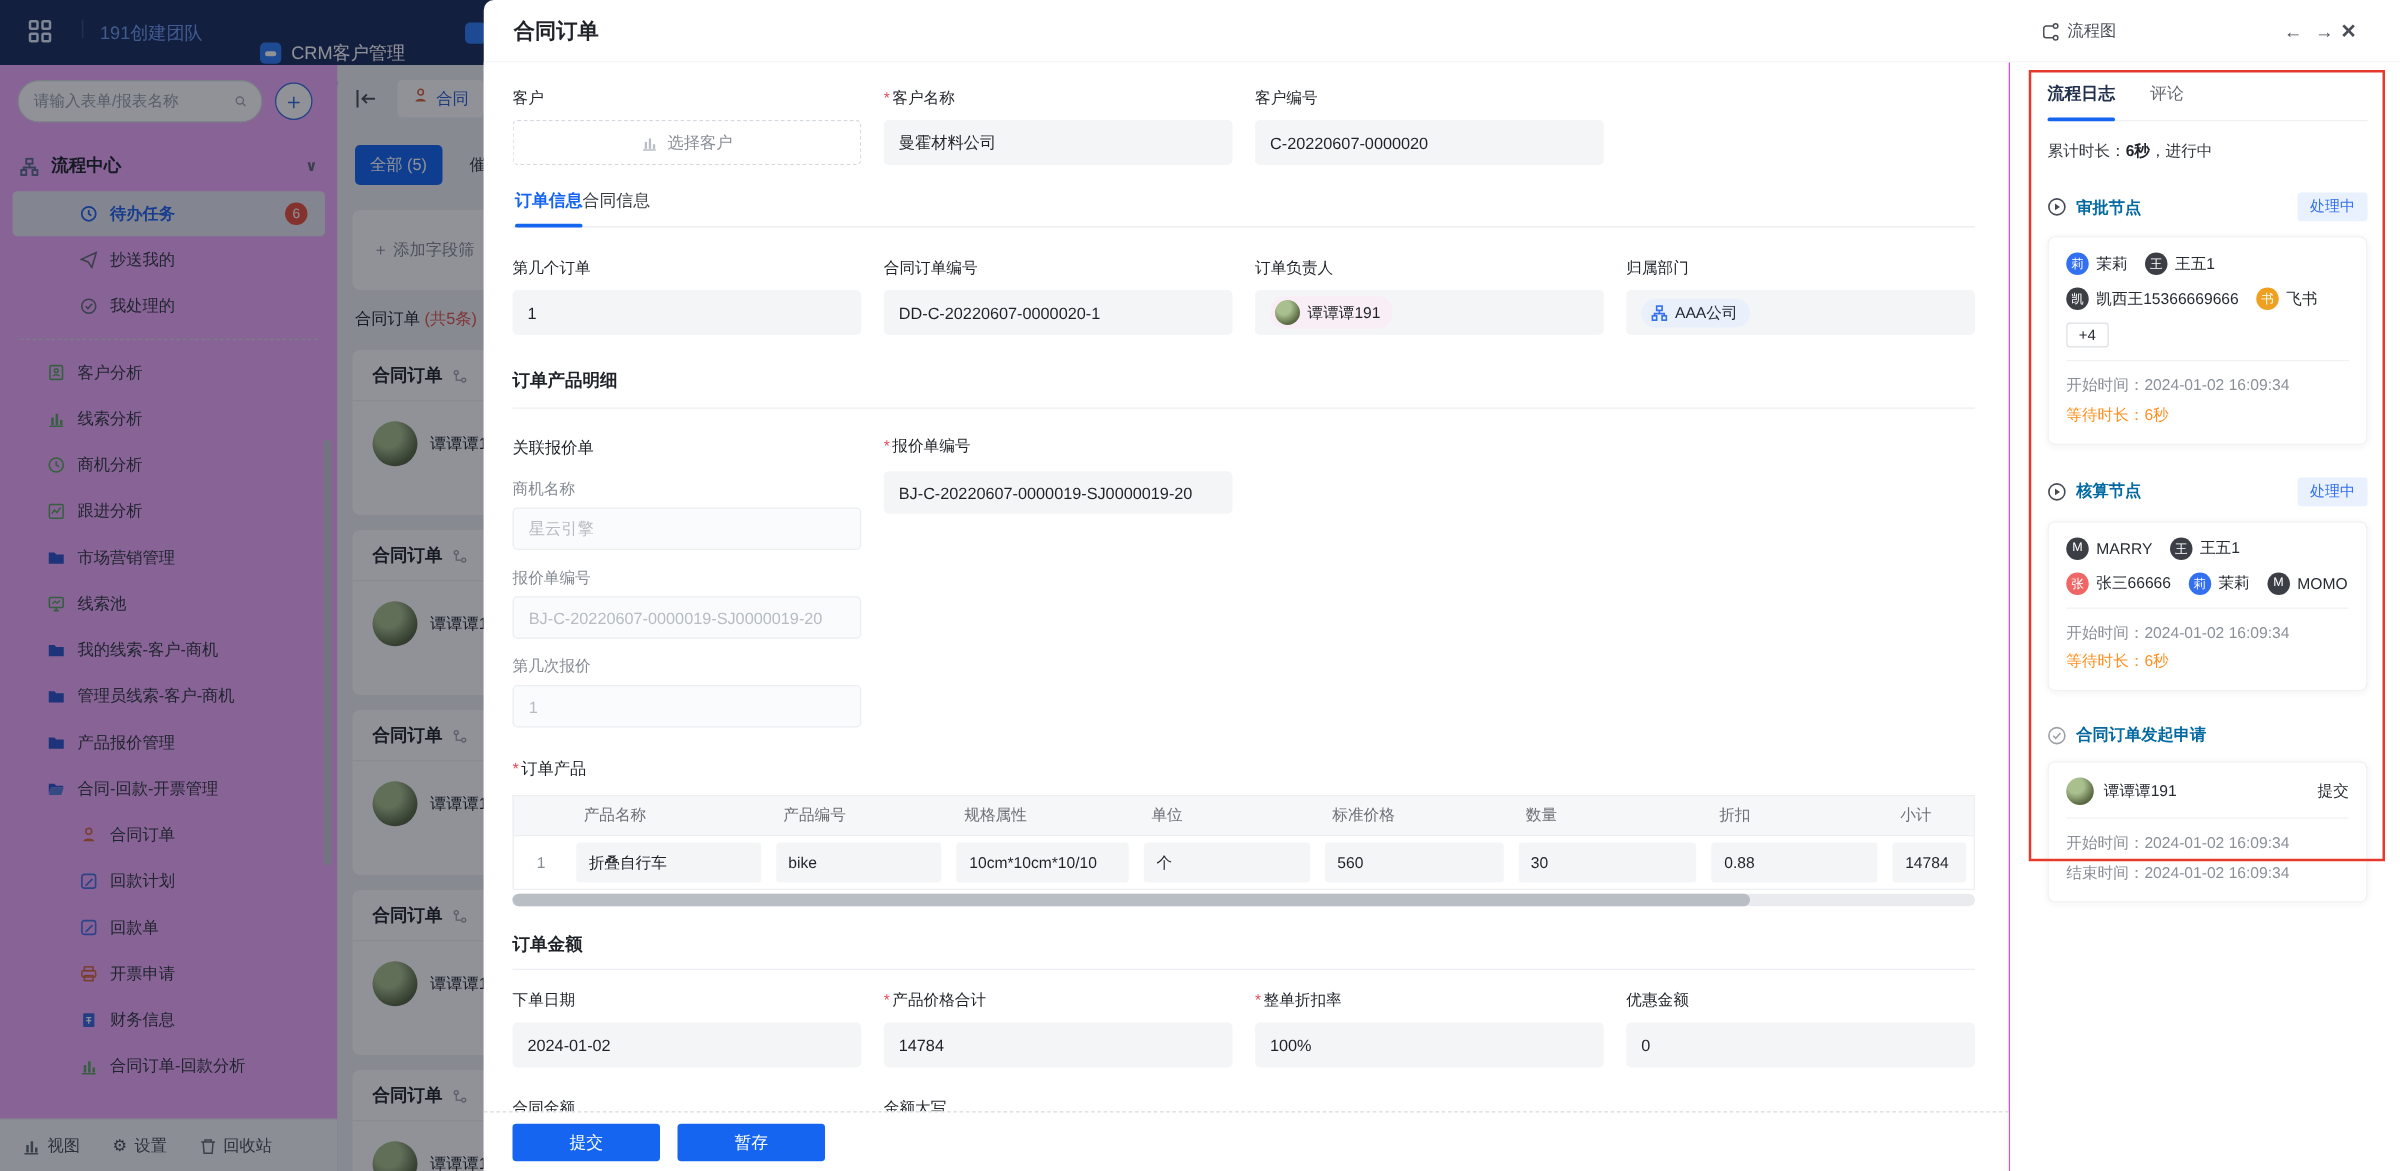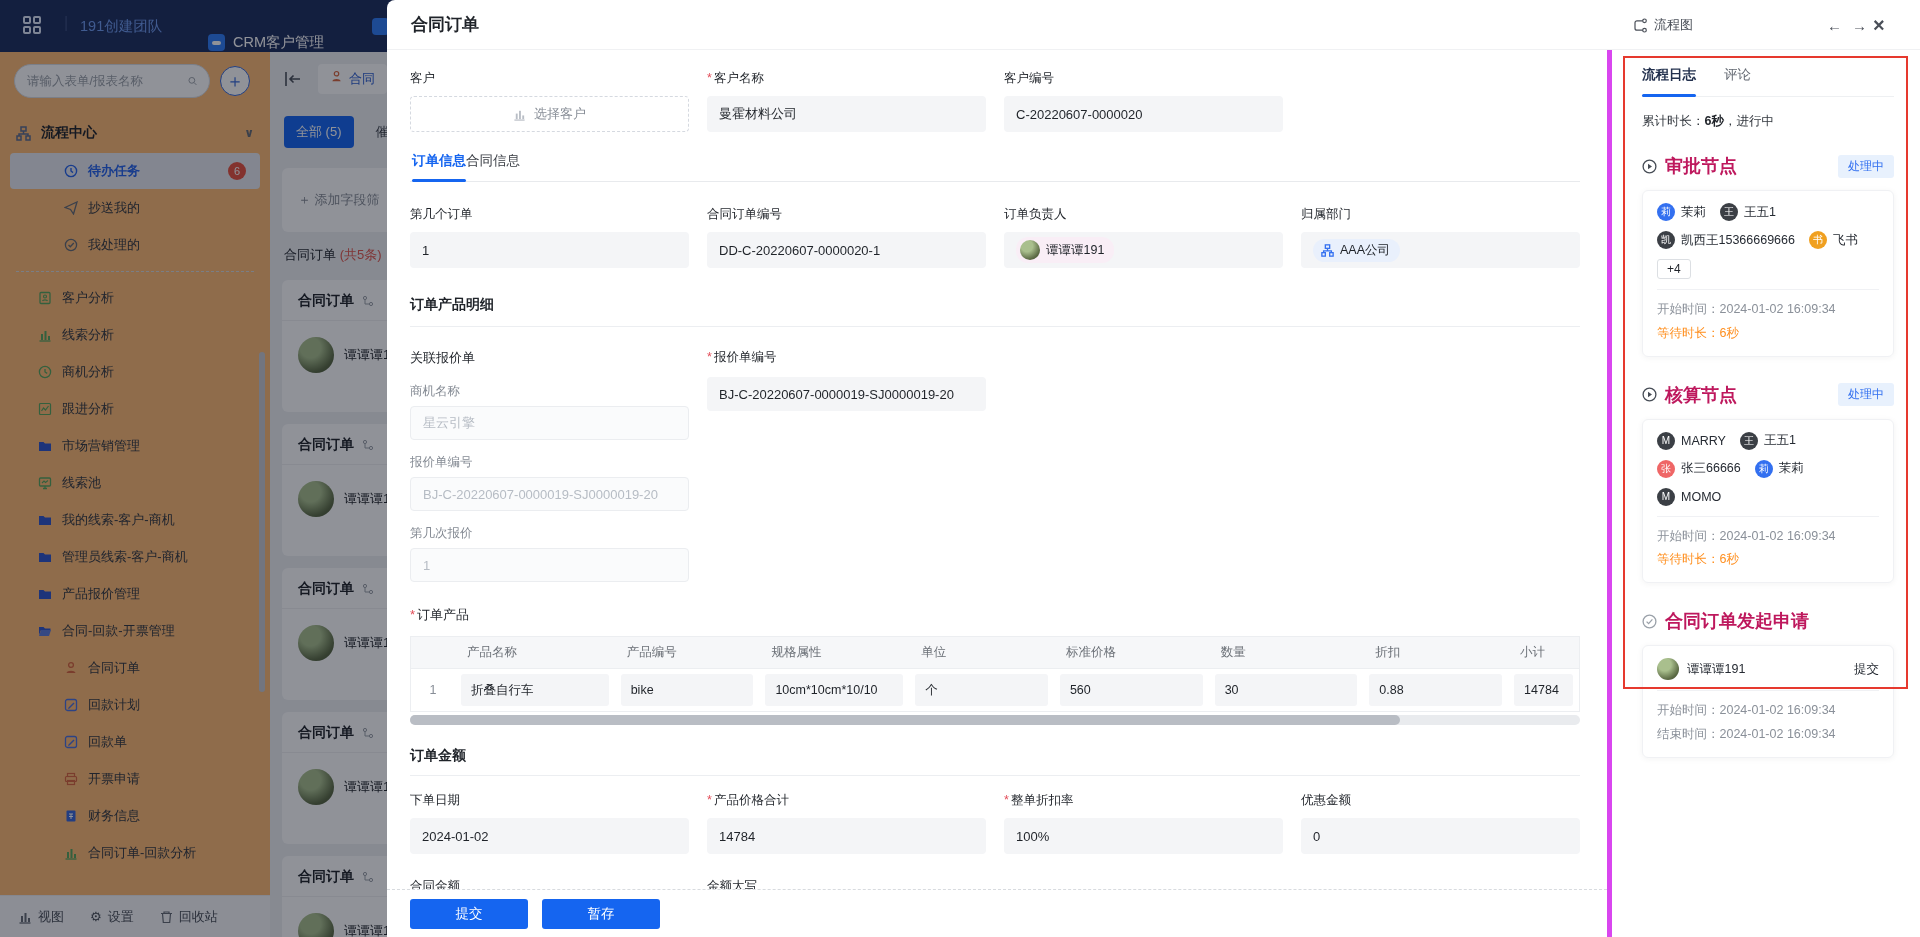--- a/index.html
+++ b/index.html
@@ -18,7 +18,7 @@
 .app-ico::after{content:"";position:absolute;left:4px;top:7px;width:9px;height:4px;border-radius:2px;background:#fff}
 .partial-tab{position:absolute;left:372px;top:18px;width:17px;height:17px;border-radius:4px;background:#2e7cf6}
 
-.sidebar{position:absolute;left:0;top:52px;width:270px;bottom:0;background:#fdba74;z-index:1;overflow:hidden}
+.sidebar{position:absolute;left:0;top:52px;width:270px;bottom:0;background:#f0abfc;z-index:1;overflow:hidden}
 .search-row{position:absolute;left:14px;top:12px;display:flex;align-items:center;gap:10px}
 .search-box{width:196px;height:34px;border:1px solid #d9dce2;border-radius:17px;background:#fff;display:flex;align-items:center;padding:0 12px}
 .search-box input{border:0;outline:0;background:transparent;flex:1;font-size:12.5px;color:#33383f;font-family:inherit}

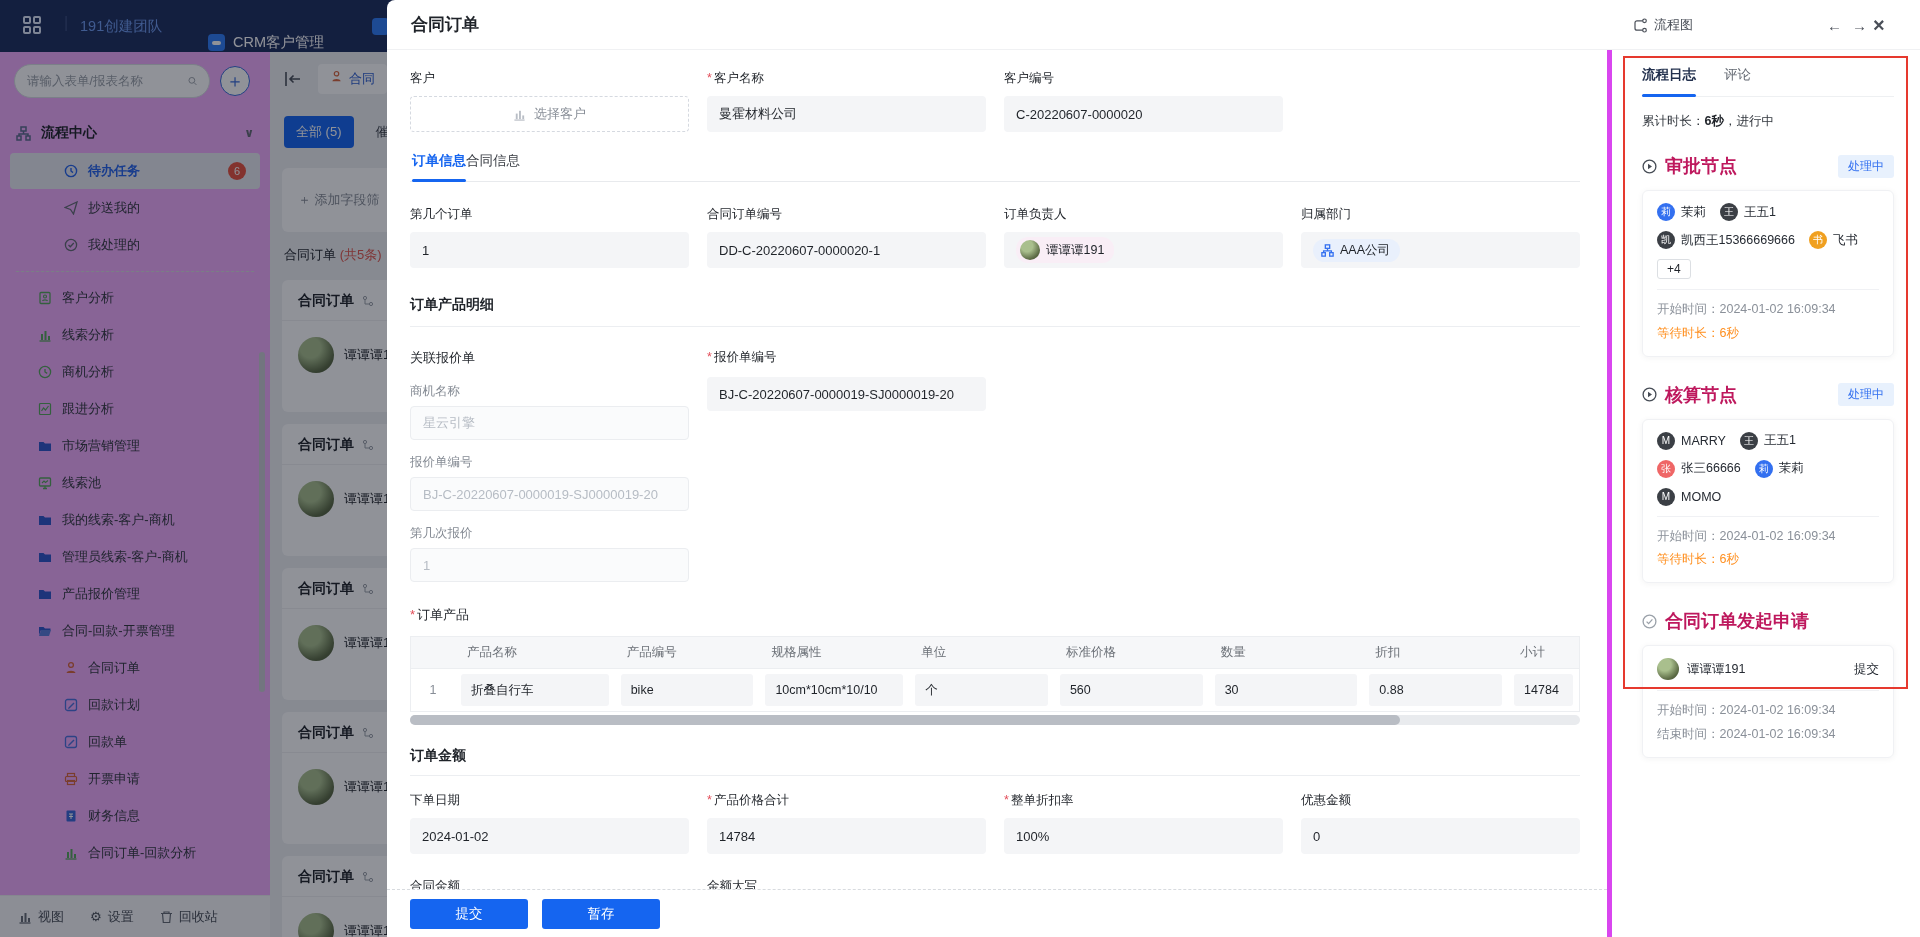--- a/index.html
+++ b/index.html
@@ -91,7 +91,7 @@
 .form-footer{position:absolute;left:0;right:0;bottom:0;height:48px;background:#fff;border-top:1px dashed #d8dbdf;display:flex;gap:14px;align-items:center;padding-left:23px;z-index:2}
 .btn{width:118px;height:30px;border:0;border-radius:3px;background:#1565f0;color:#fff;font-size:13.5px;font-family:inherit}
 
-.side-panel{position:absolute;left:1220px;top:50px;right:0;bottom:0;border-left:5px solid #d946ef;background:#fff;padding:16px 26px 0 30px;font-size:12.5px}
+.side-panel{position:absolute;left:1220px;top:50px;right:0;bottom:0;border-left:1px solid #d946ef;background:#fff;padding:16px 26px 0 30px;font-size:12.5px}
 .fp-tabs{display:flex;gap:28px;border-bottom:1px solid #eef0f2;padding-bottom:0}
 .fp-tab{padding-bottom:12px;color:#646a73;font-size:13.5px;position:relative}
 .fp-tab.active{color:#22304d;font-weight:bold}

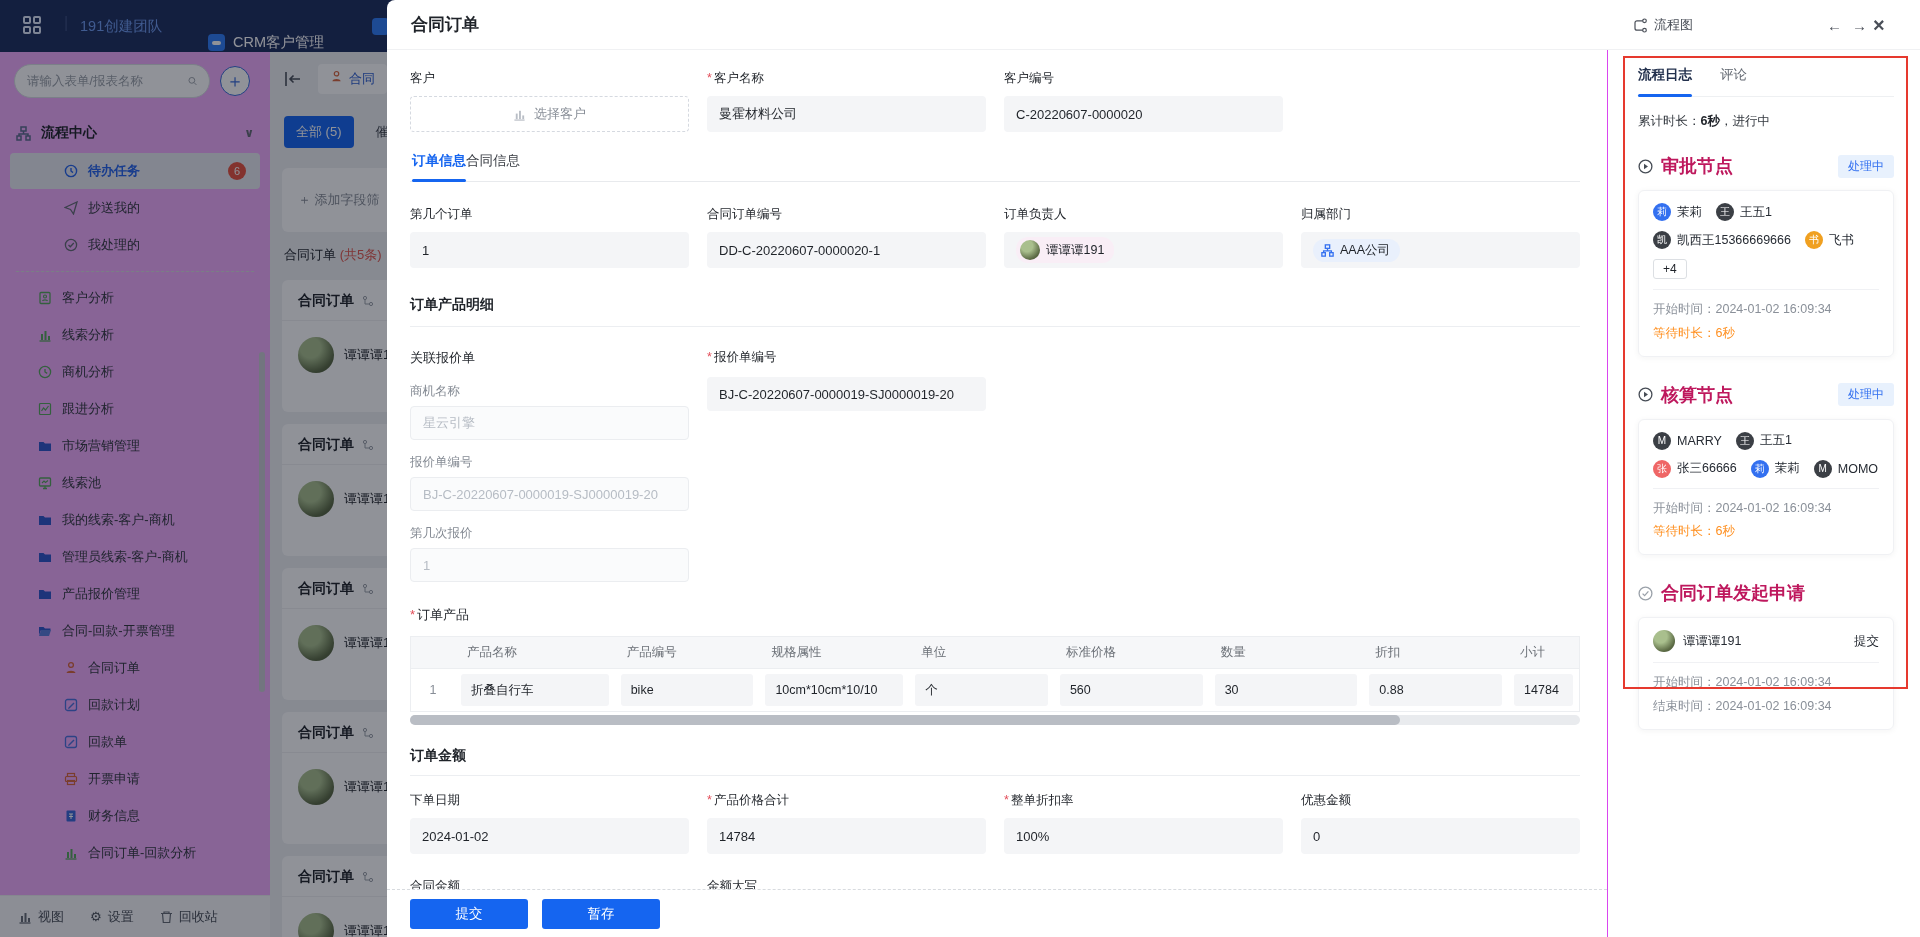--- a/index.html
+++ b/index.html
@@ -99,7 +99,7 @@
 .fp-summary{margin-top:16px;color:#33383f}
 .fp-summary b{color:#1f2329}
 .node-head{display:flex;align-items:center;gap:8px;margin-top:24px}
-.node-title{font-weight:bold;font-size:18px;color:#be185d}
+.node-title{font-weight:bold;font-size:13px;color:#0369a1}
 .badge{margin-left:auto;background:#e8f1fd;color:#3370f0;border-radius:3px;padding:3px 10px;font-size:12px}
 .node-card{margin-top:12px;border:1px solid #f0f1f4;border-radius:6px;box-shadow:0 1px 6px rgba(31,35,41,.05);padding:12px 14px 10px}
 .mem-wrap{display:flex;flex-wrap:wrap;column-gap:14px;row-gap:10px;align-items:center}

